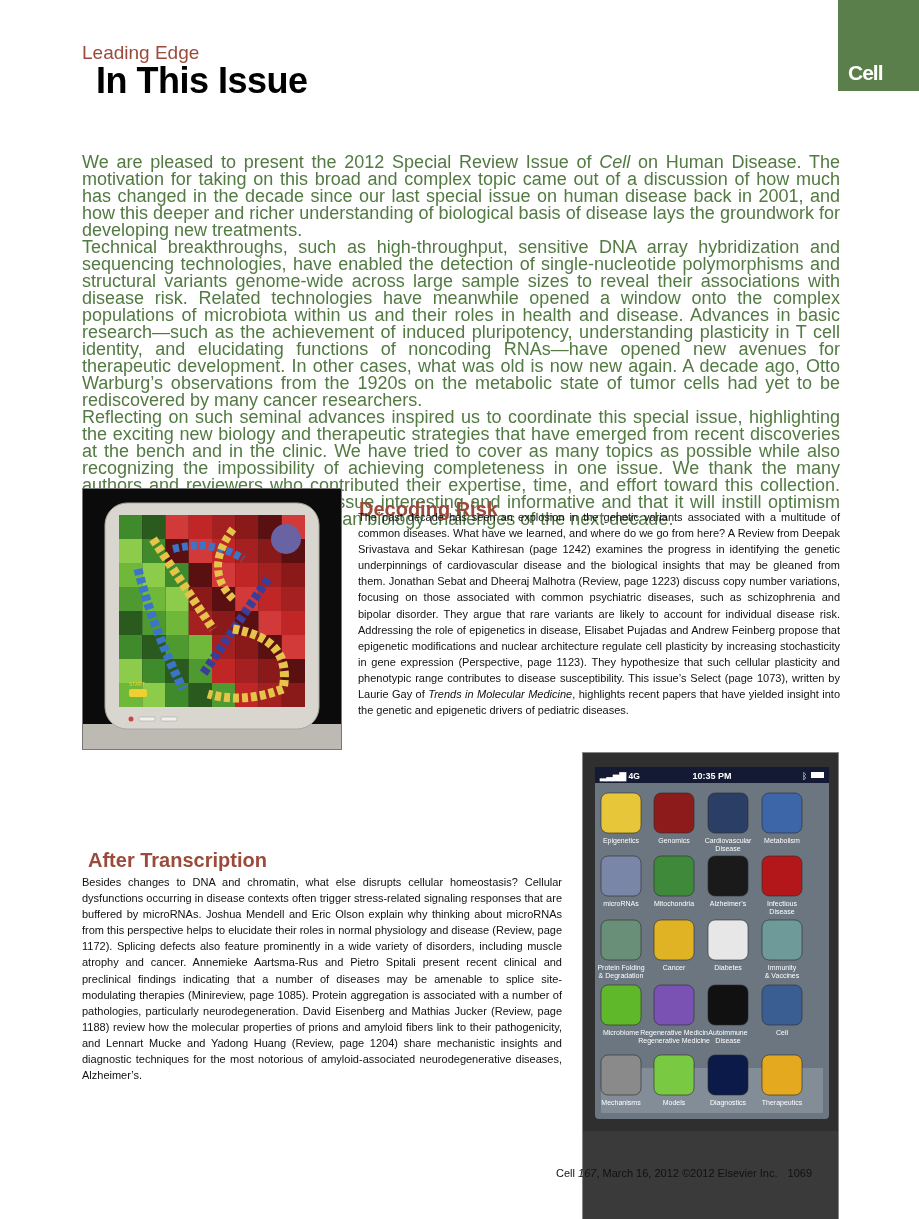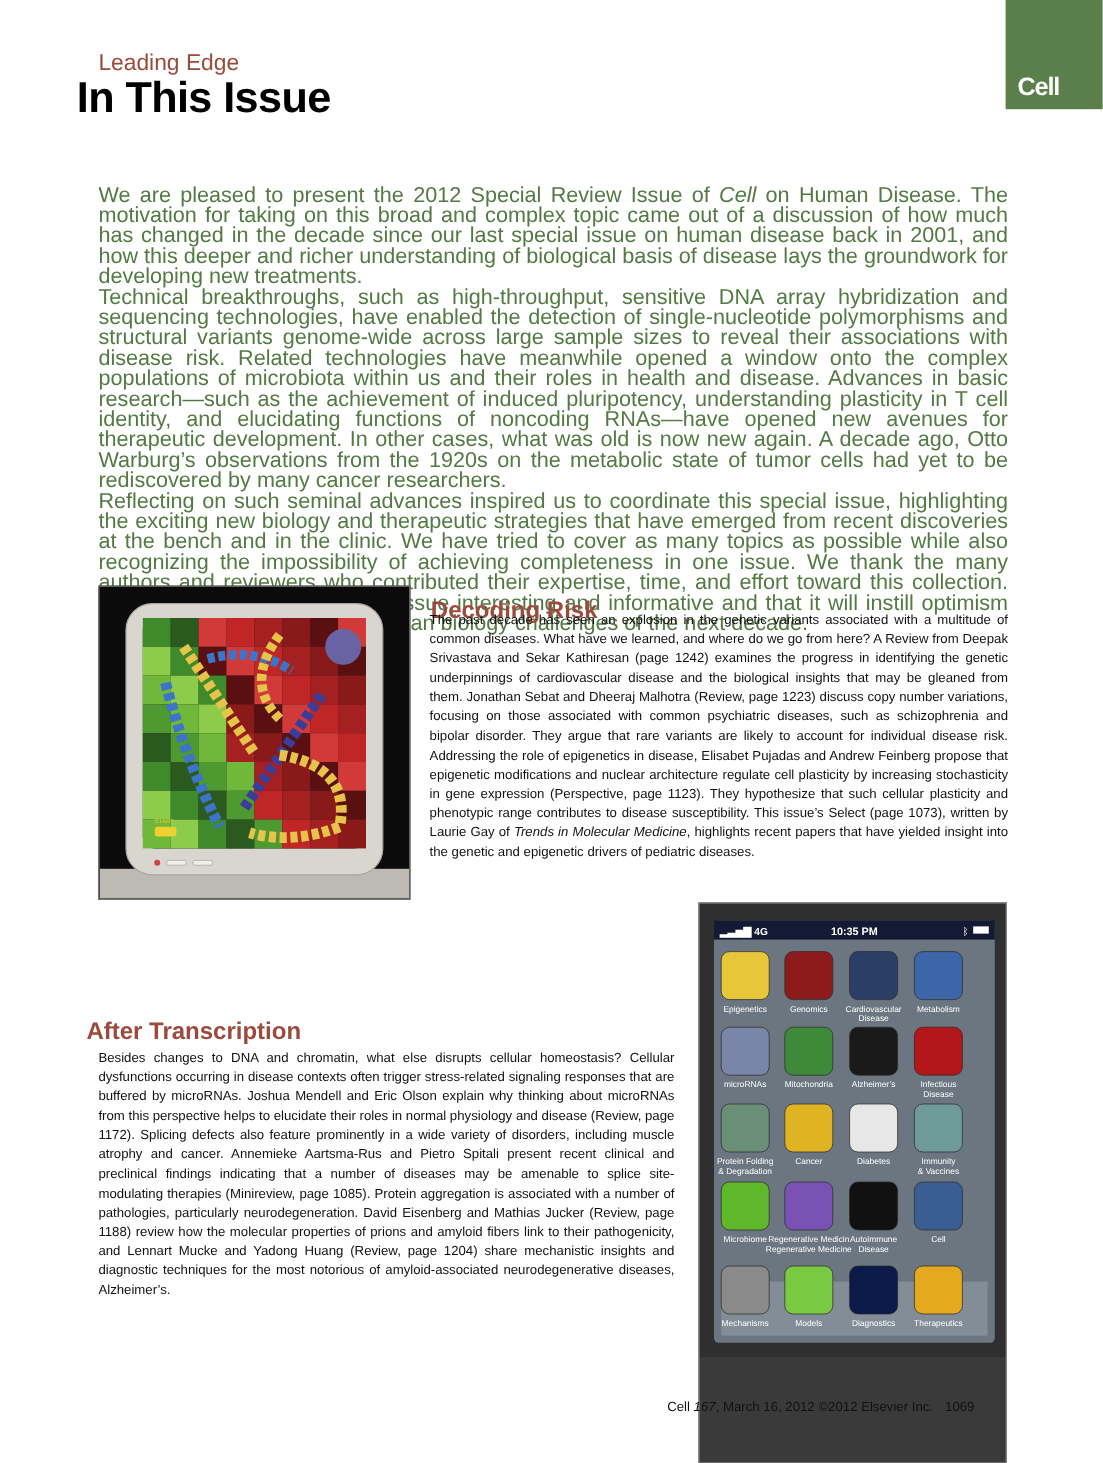--- a/index.html
+++ b/index.html
@@ -5,7 +5,7 @@
   html, body { margin: 0; padding: 0; background: #ffffff; }
   body { width: 919px; height: 1219px; position: relative; overflow: hidden; font-family: "Liberation Sans", sans-serif; }
   .kicker { position: absolute; left: 82px; top: 42px; font-size: 19px; color: #9b4a3c; }
-  .title { position: absolute; left: 64px; top: 60px; font-size: 36px; font-weight: bold; color: #000; letter-spacing: -0.5px; }
+  .title { position: absolute; left: 96px; top: 60px; font-size: 36px; font-weight: bold; color: #000; letter-spacing: -0.5px; }
   .brand { position: absolute; left: 838px; top: 0; width: 81px; height: 91px; background: #5a7f4a; }
   .brand span { position: absolute; left: 10px; bottom: 6px; color: #fff; font-weight: bold; font-size: 21px; letter-spacing: -1px; }
   .intro { position: absolute; left: 82px; top: 154px; width: 758px; color: #527a42; font-size: 18px; line-height: 17px; text-align: justify; }

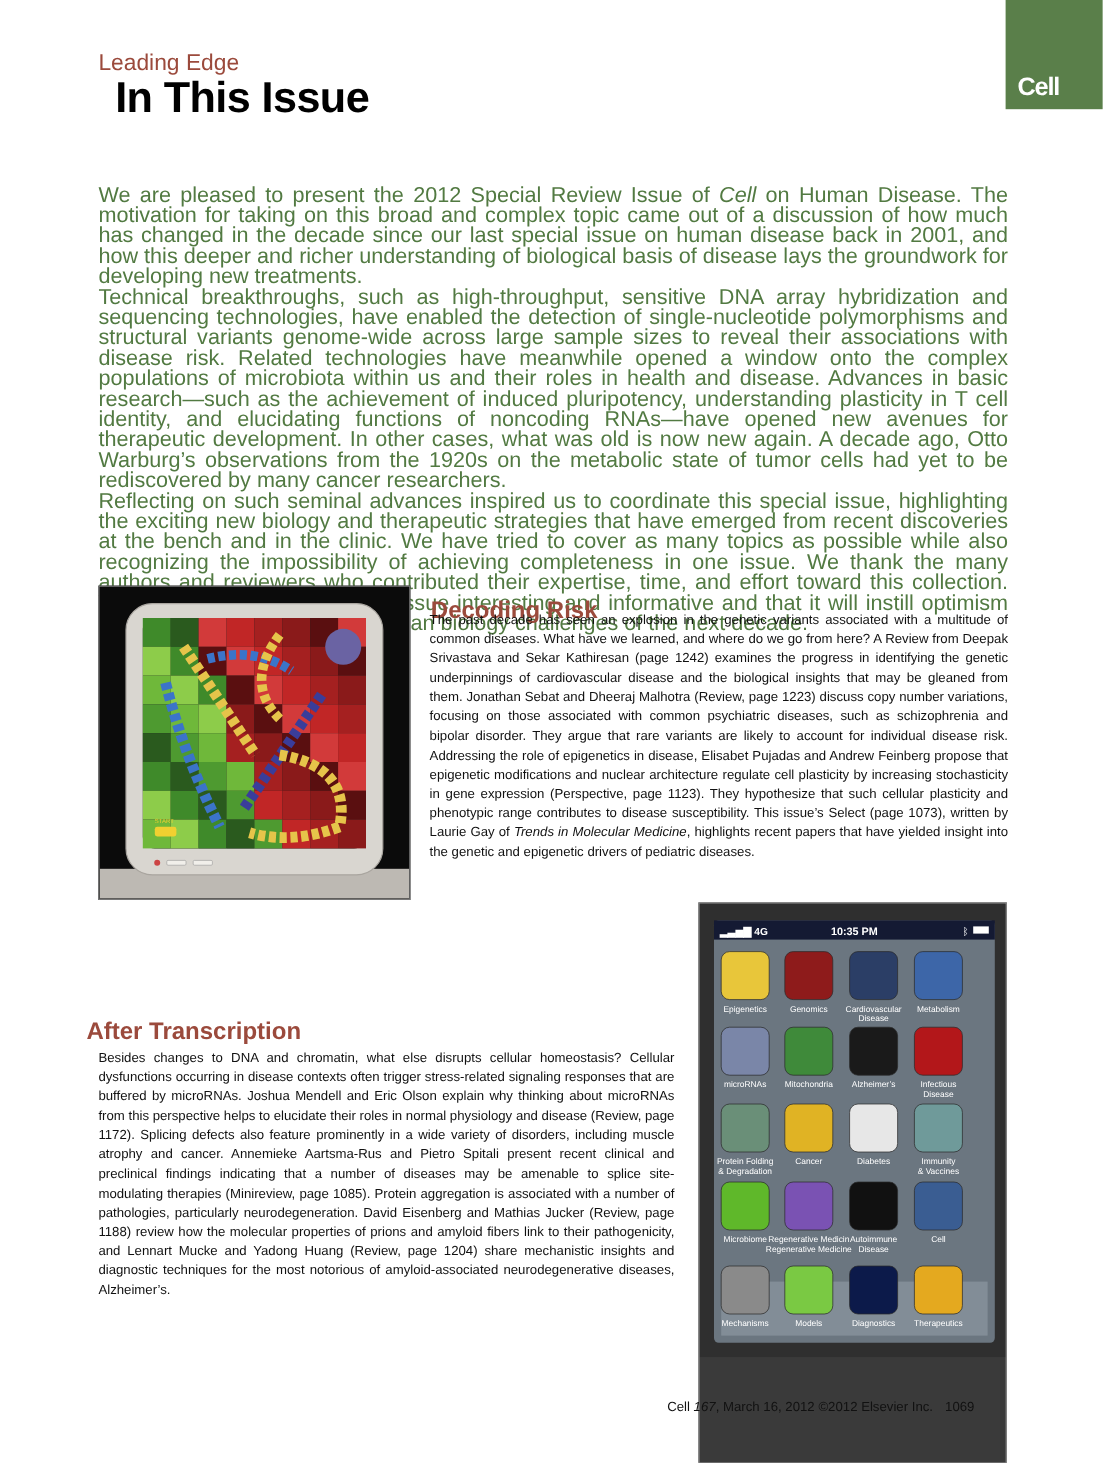--- a/index.html
+++ b/index.html
@@ -16,7 +16,7 @@
   .sec1 { position: absolute; left: 82px; top: 509px; width: 758px; }
   .float-left { float: left; width: 260px; height: 262px; margin-right: 16px; margin-top: -21px; }
   .sec1 p { margin: 0; }
-  .sec2-h { position: absolute; left: 72px; top: 849px; }
+  .sec2-h { position: absolute; left: 88px; top: 849px; }
   .sec2 { position: absolute; left: 82px; top: 874px; width: 480px; }
   .sec2 p { margin: 0; }
   .monitor { position: absolute; left: 82px; top: 488px; width: 260px; height: 262px; border: 1px solid #777; background: #0b0b0b; box-sizing: border-box; overflow: hidden; }

